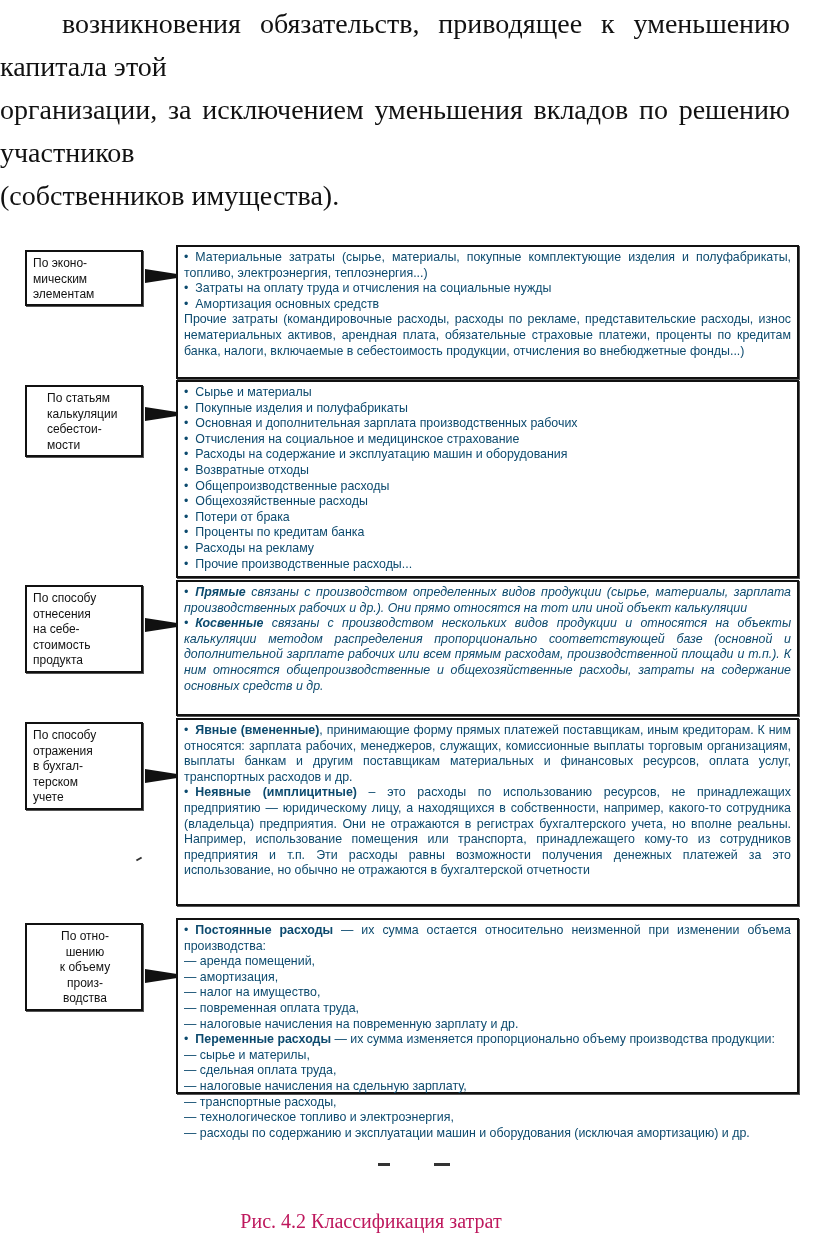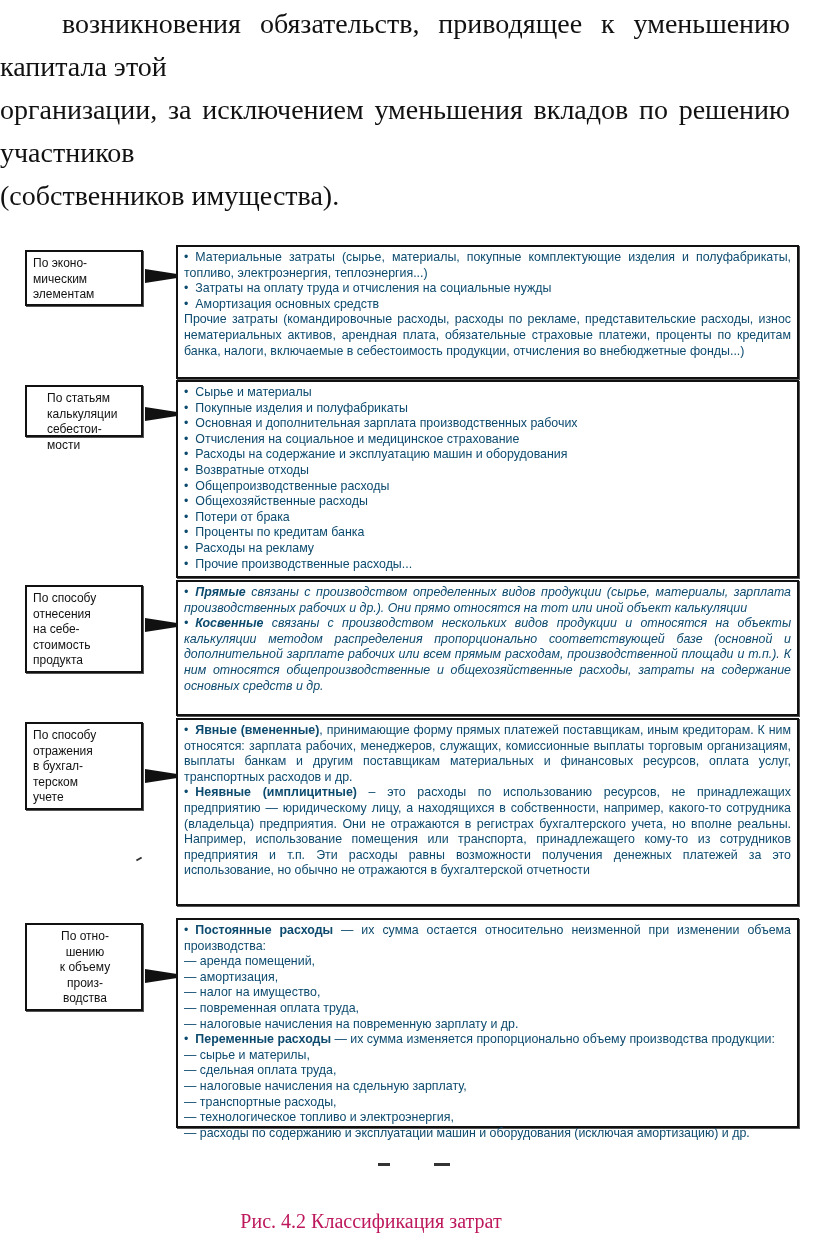--- a/index.html
+++ b/index.html
@@ -65,7 +65,7 @@
   </div>
 
   <div>
-    <div class="label-box" style="top:385px; height:52px;padding-left:20px;">По статьям
+    <div class="label-box" style="top:385px; height:72px;padding-left:20px;">По статьям
 калькуляции
 себестои-
 мости</div>

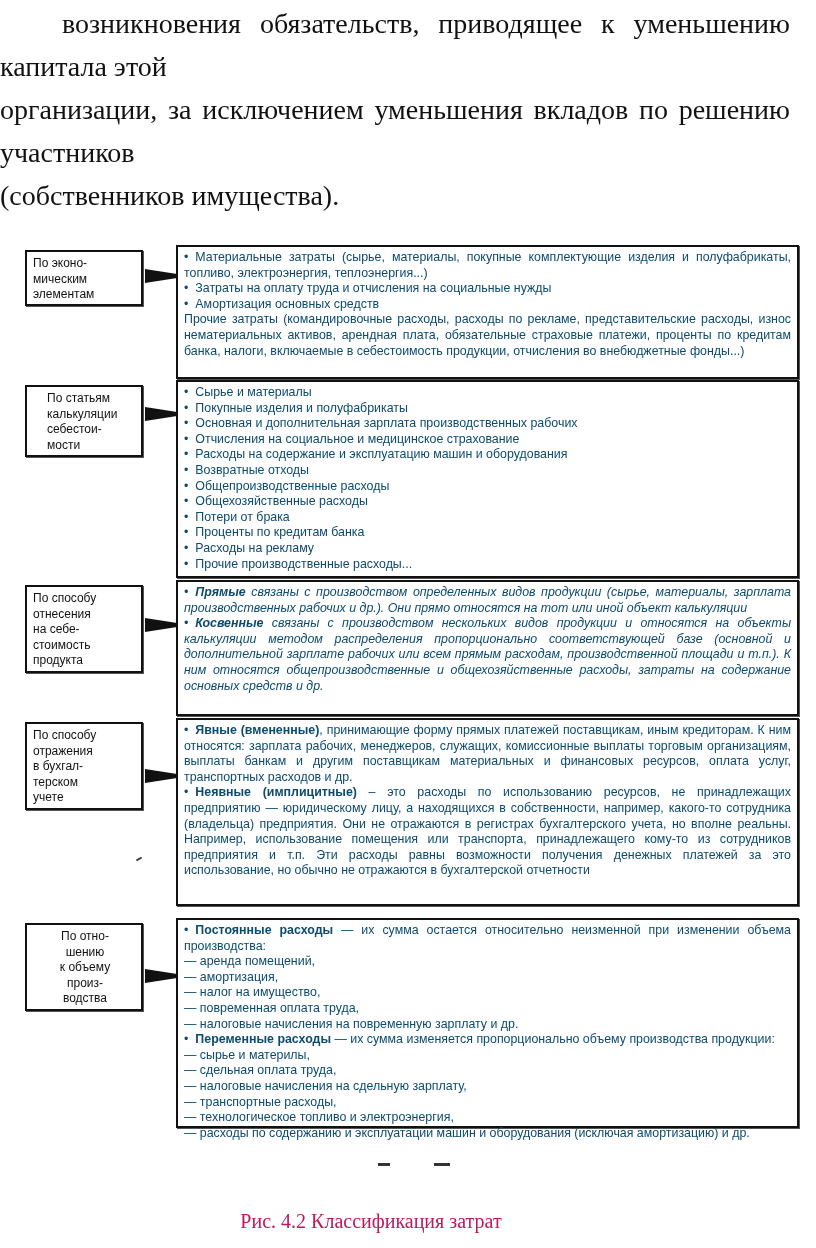--- a/index.html
+++ b/index.html
@@ -128,7 +128,7 @@
     <svg class="arrow" style="top:962px;" viewBox="0 0 32 28">
         <polygon points="0,7 0,21 32,16 32,12" fill="#111"></polygon>
       </svg>
-    <div class="content-box" style="top:918px; height:210px;">
+    <div class="content-box" style="top:918px; height:176px;">
         <span class="line bullet"><b>Постоянные расходы</b><span> —  их сумма остается относительно неизменной при изменении объема производства:</span></span>
         <span class="line"><span>— аренда помещений,</span></span>
         <span class="line"><span>— амортизация,</span></span>

